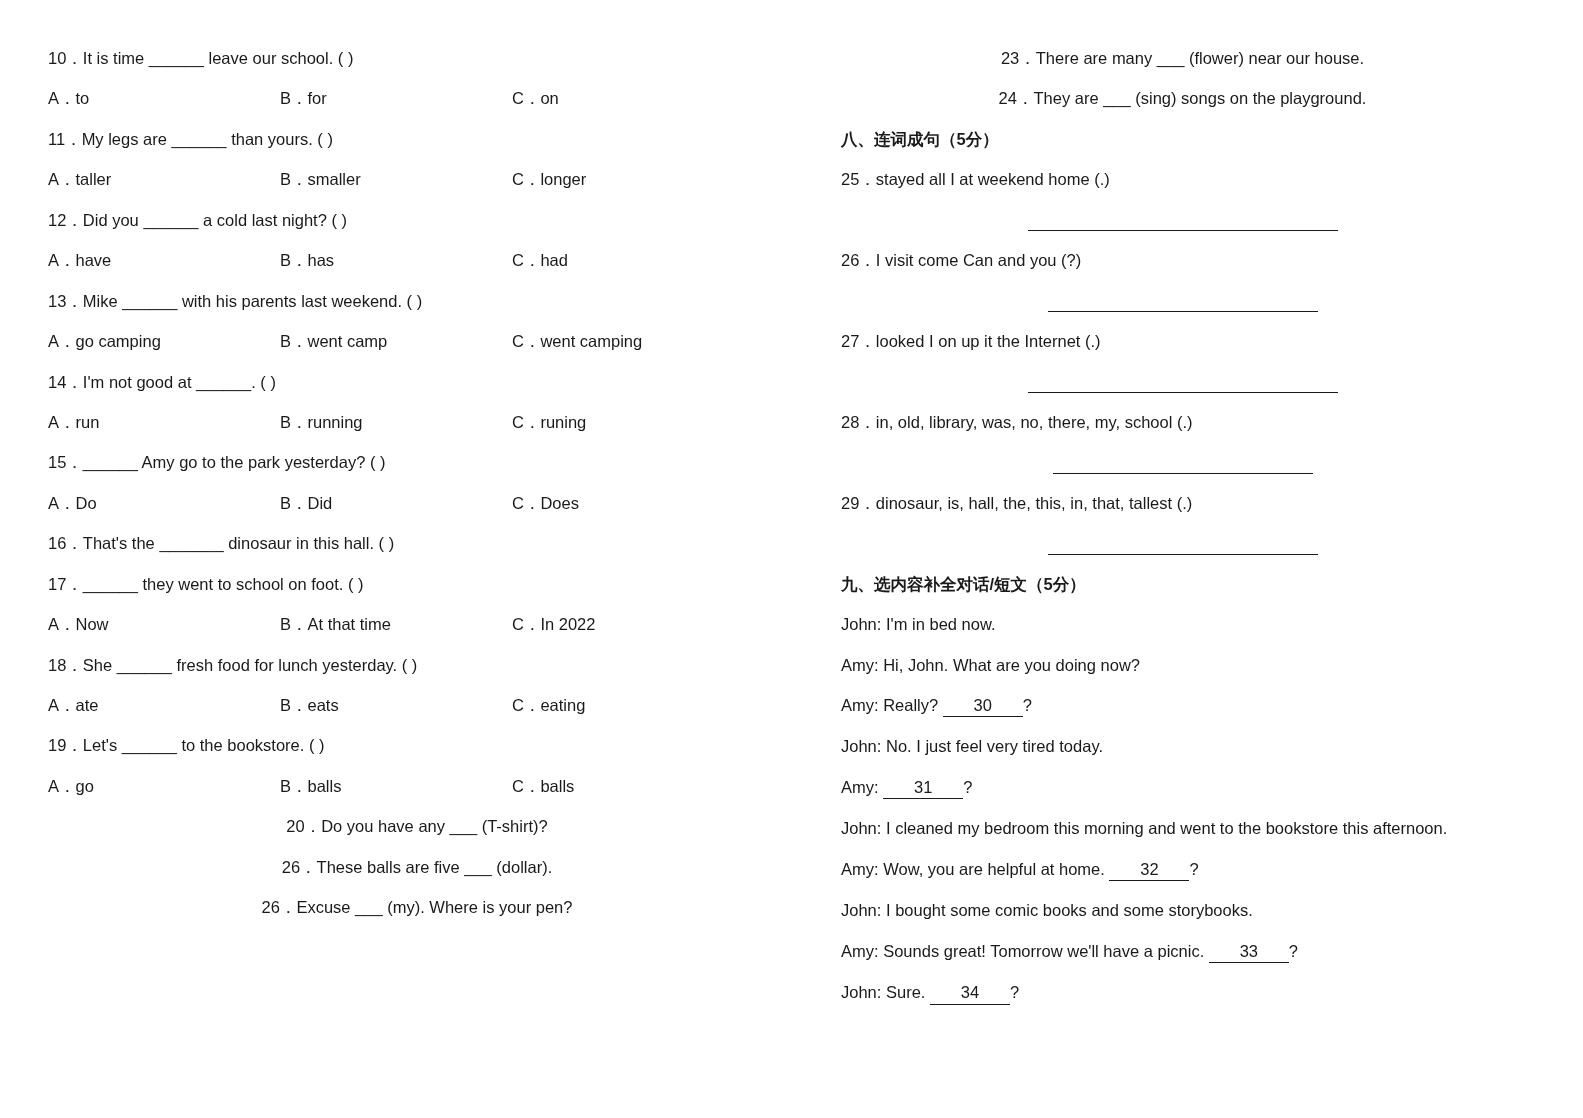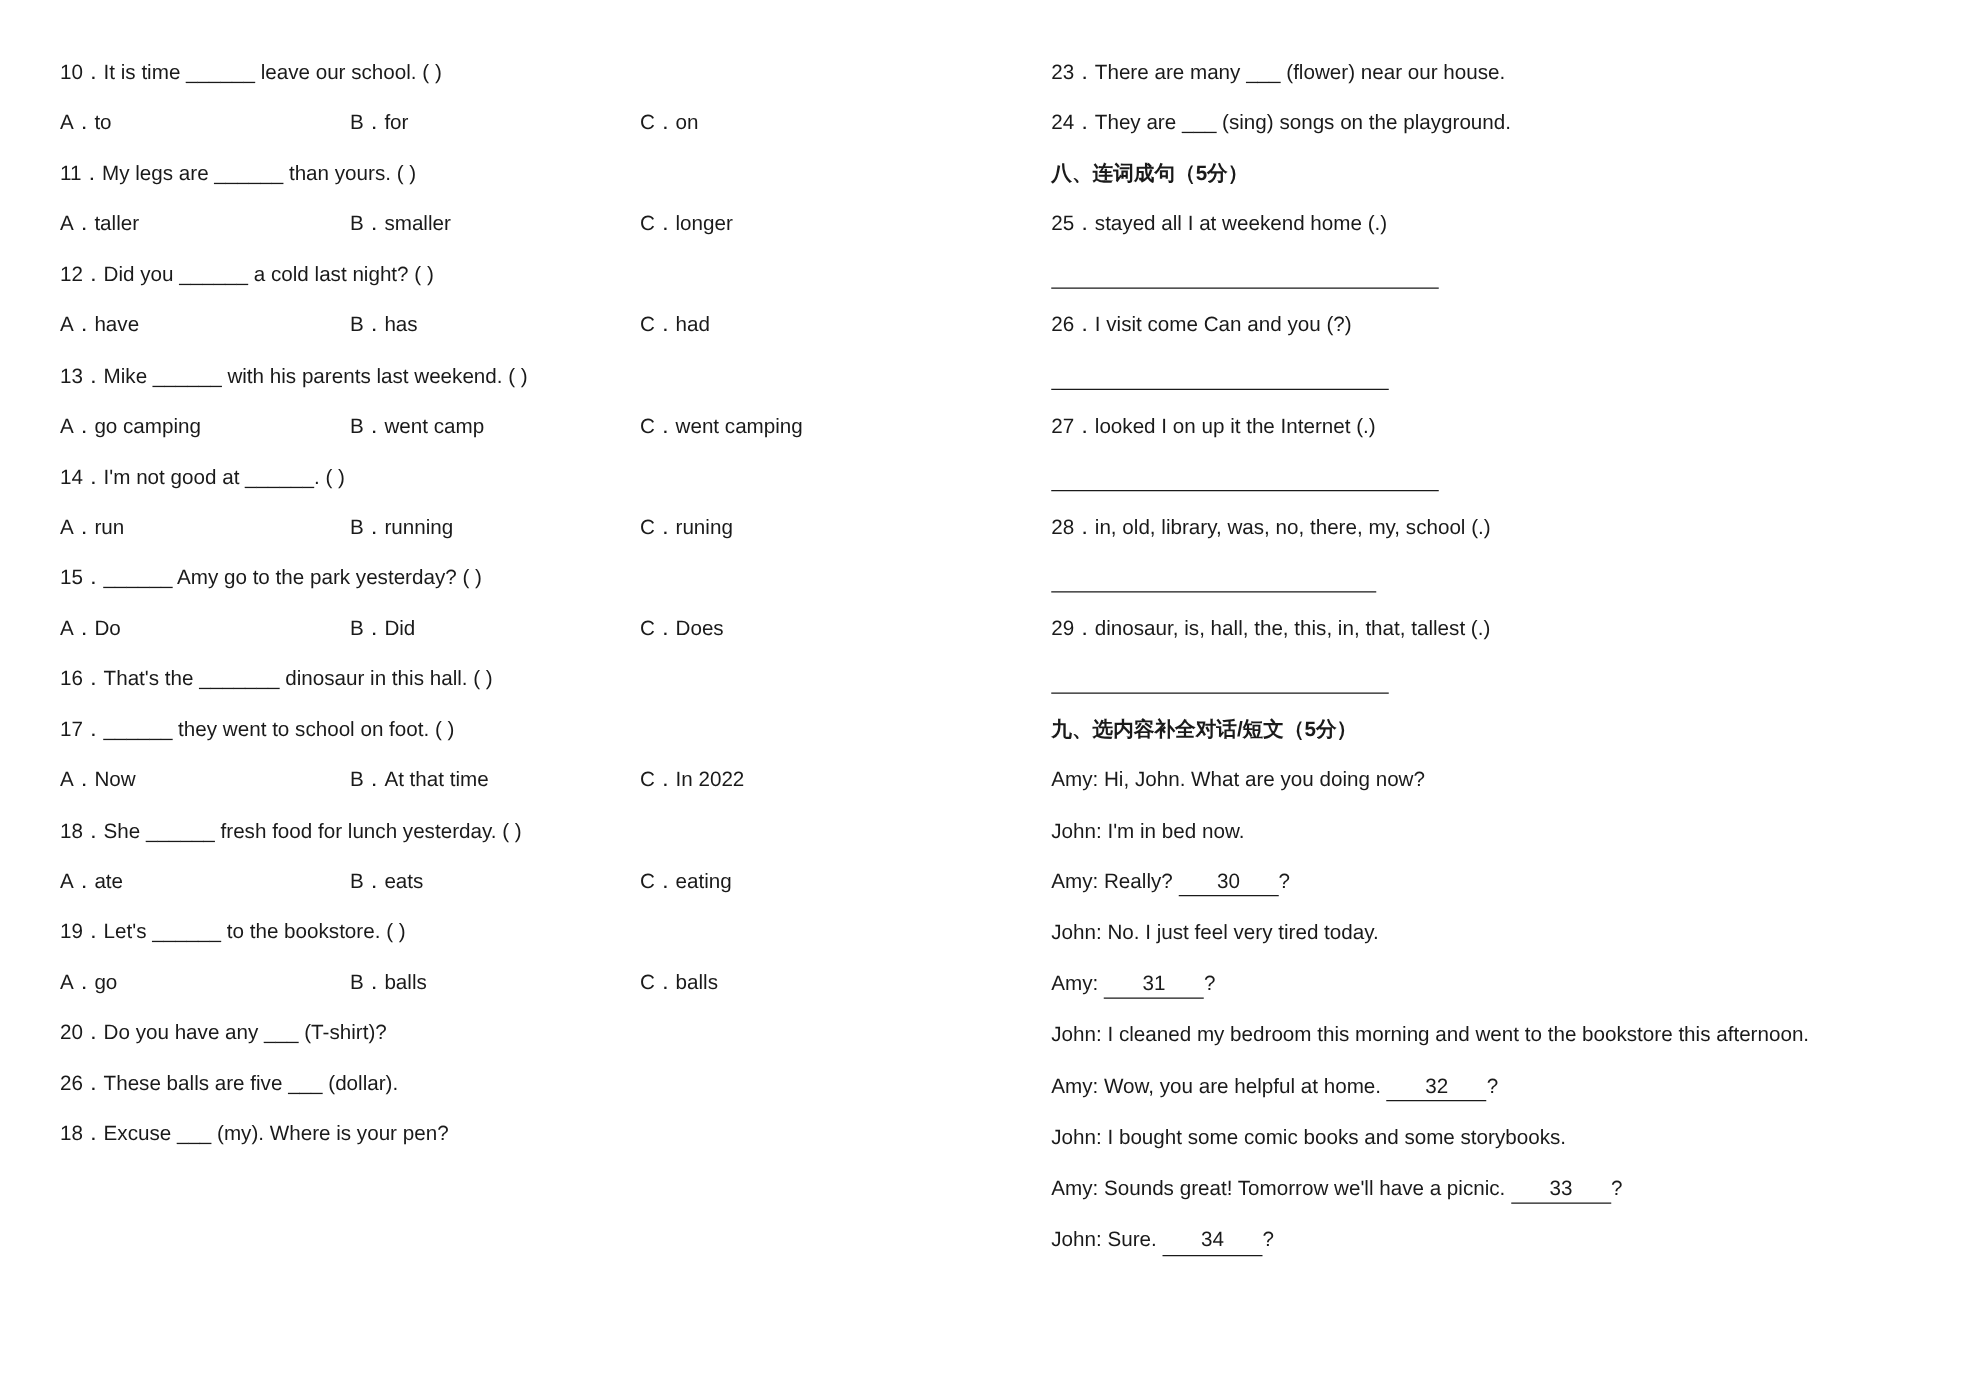--- a/index.html
+++ b/index.html
@@ -58,6 +58,7 @@
   .fill-line {
     margin-bottom: 19px;
     line-height: 1.3;
+    text-align: center;
   }
   .answer-rule {
     display: inline-block;

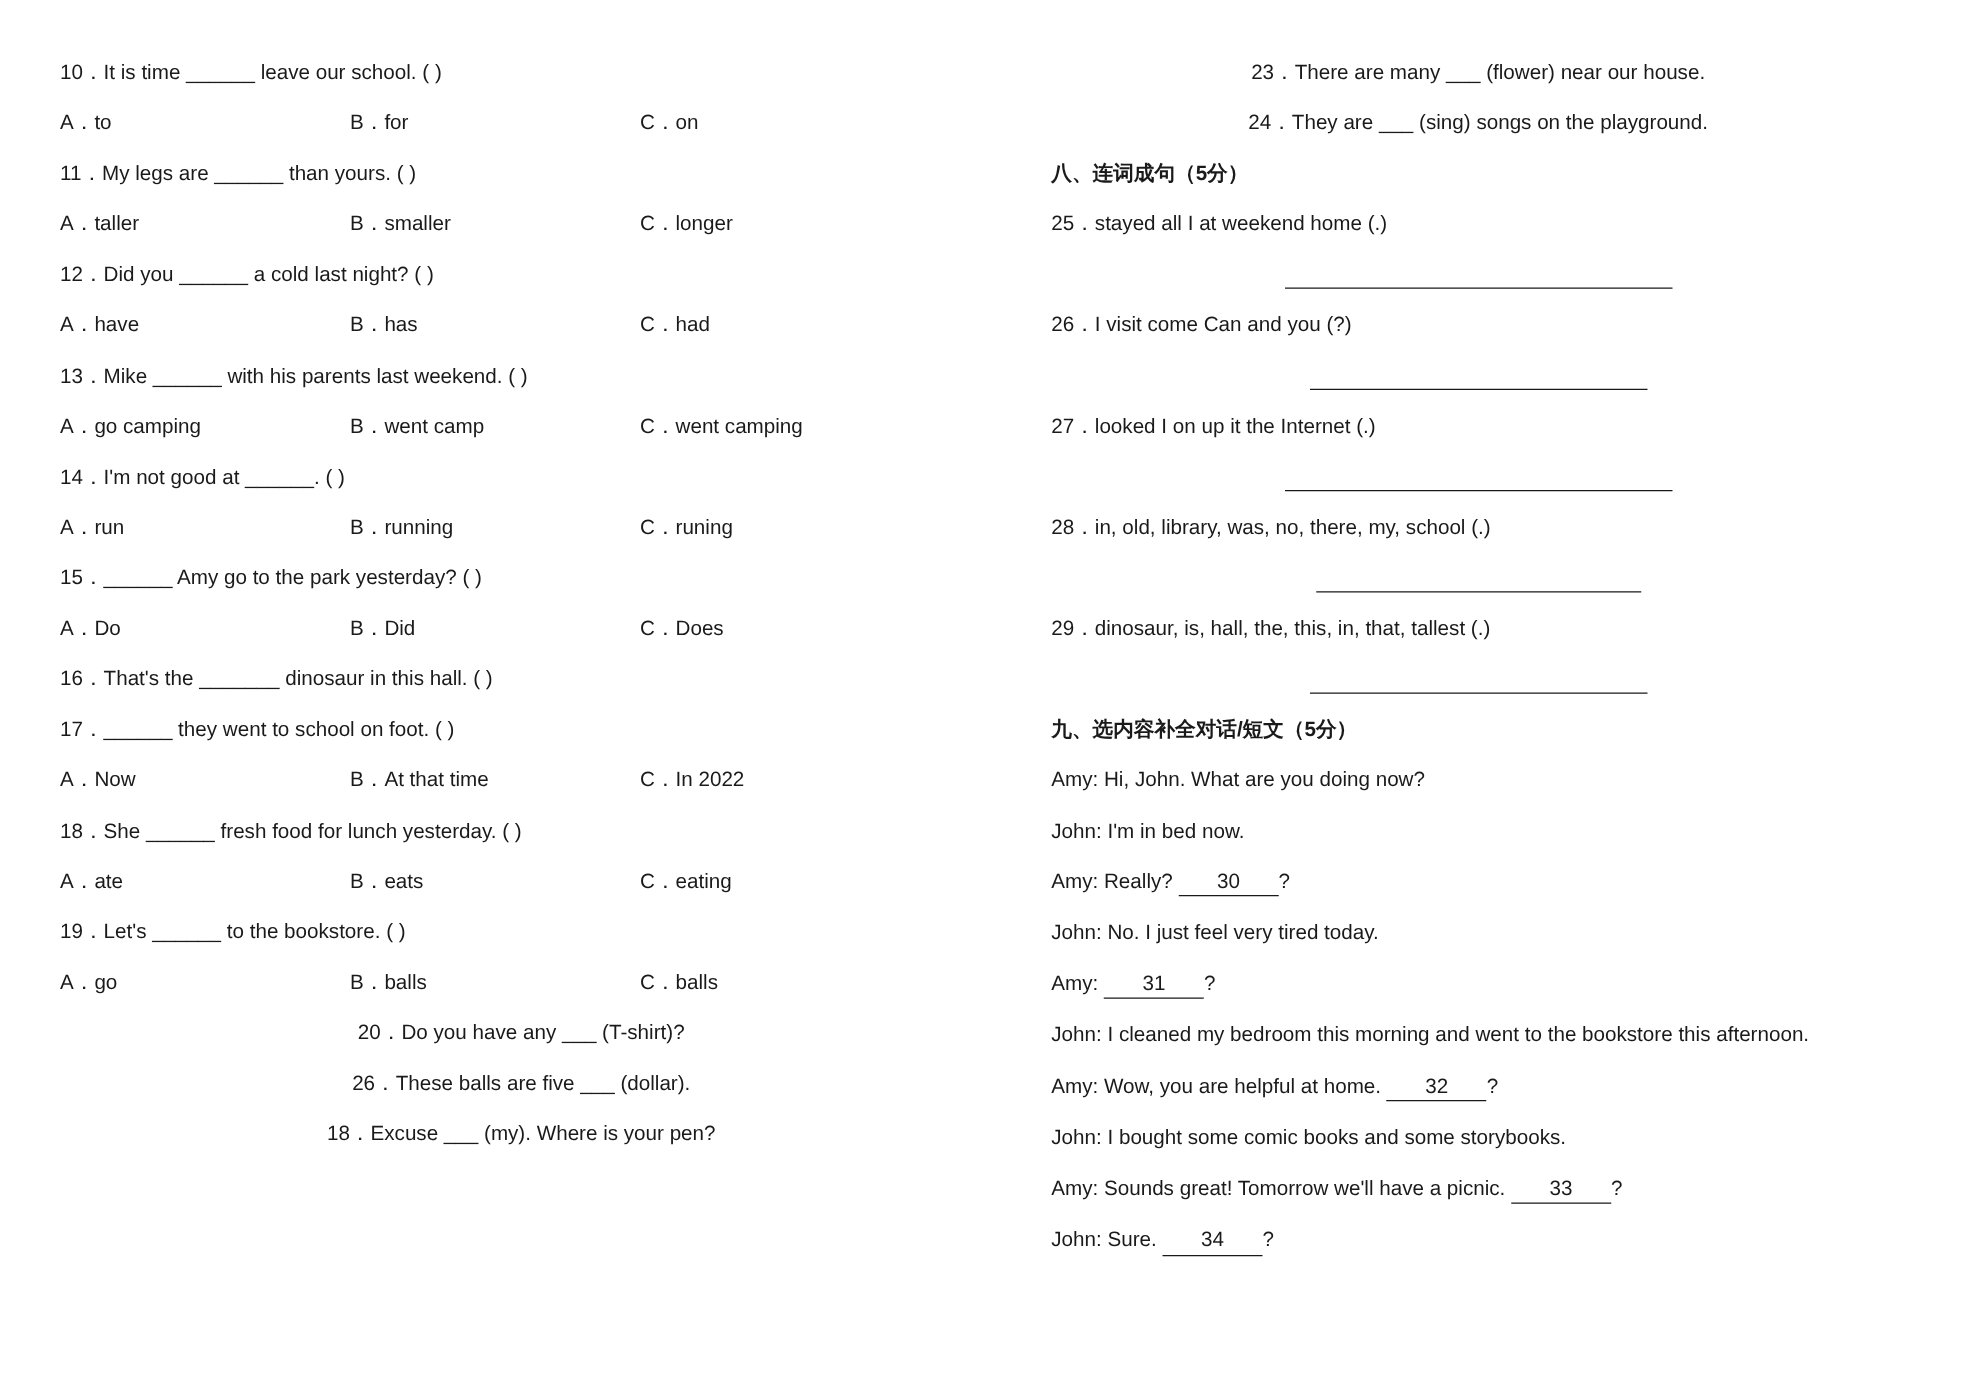--- a/index.html
+++ b/index.html
@@ -194,11 +194,11 @@
       <div class="section-head">九、选内容补全对话/短文（5分）</div>
 
       <div class="dialog-line">
+        <span>John:</span><span> I'm in bed now.</span>
+      </div>
+
+      <div class="dialog-line">
         <span>Amy:</span><span> Hi, John. What are you doing now?</span>
-      </div>
-
-      <div class="dialog-line">
-        <span>John:</span><span> I'm in bed now.</span>
       </div>
 
       <div class="dialog-line">

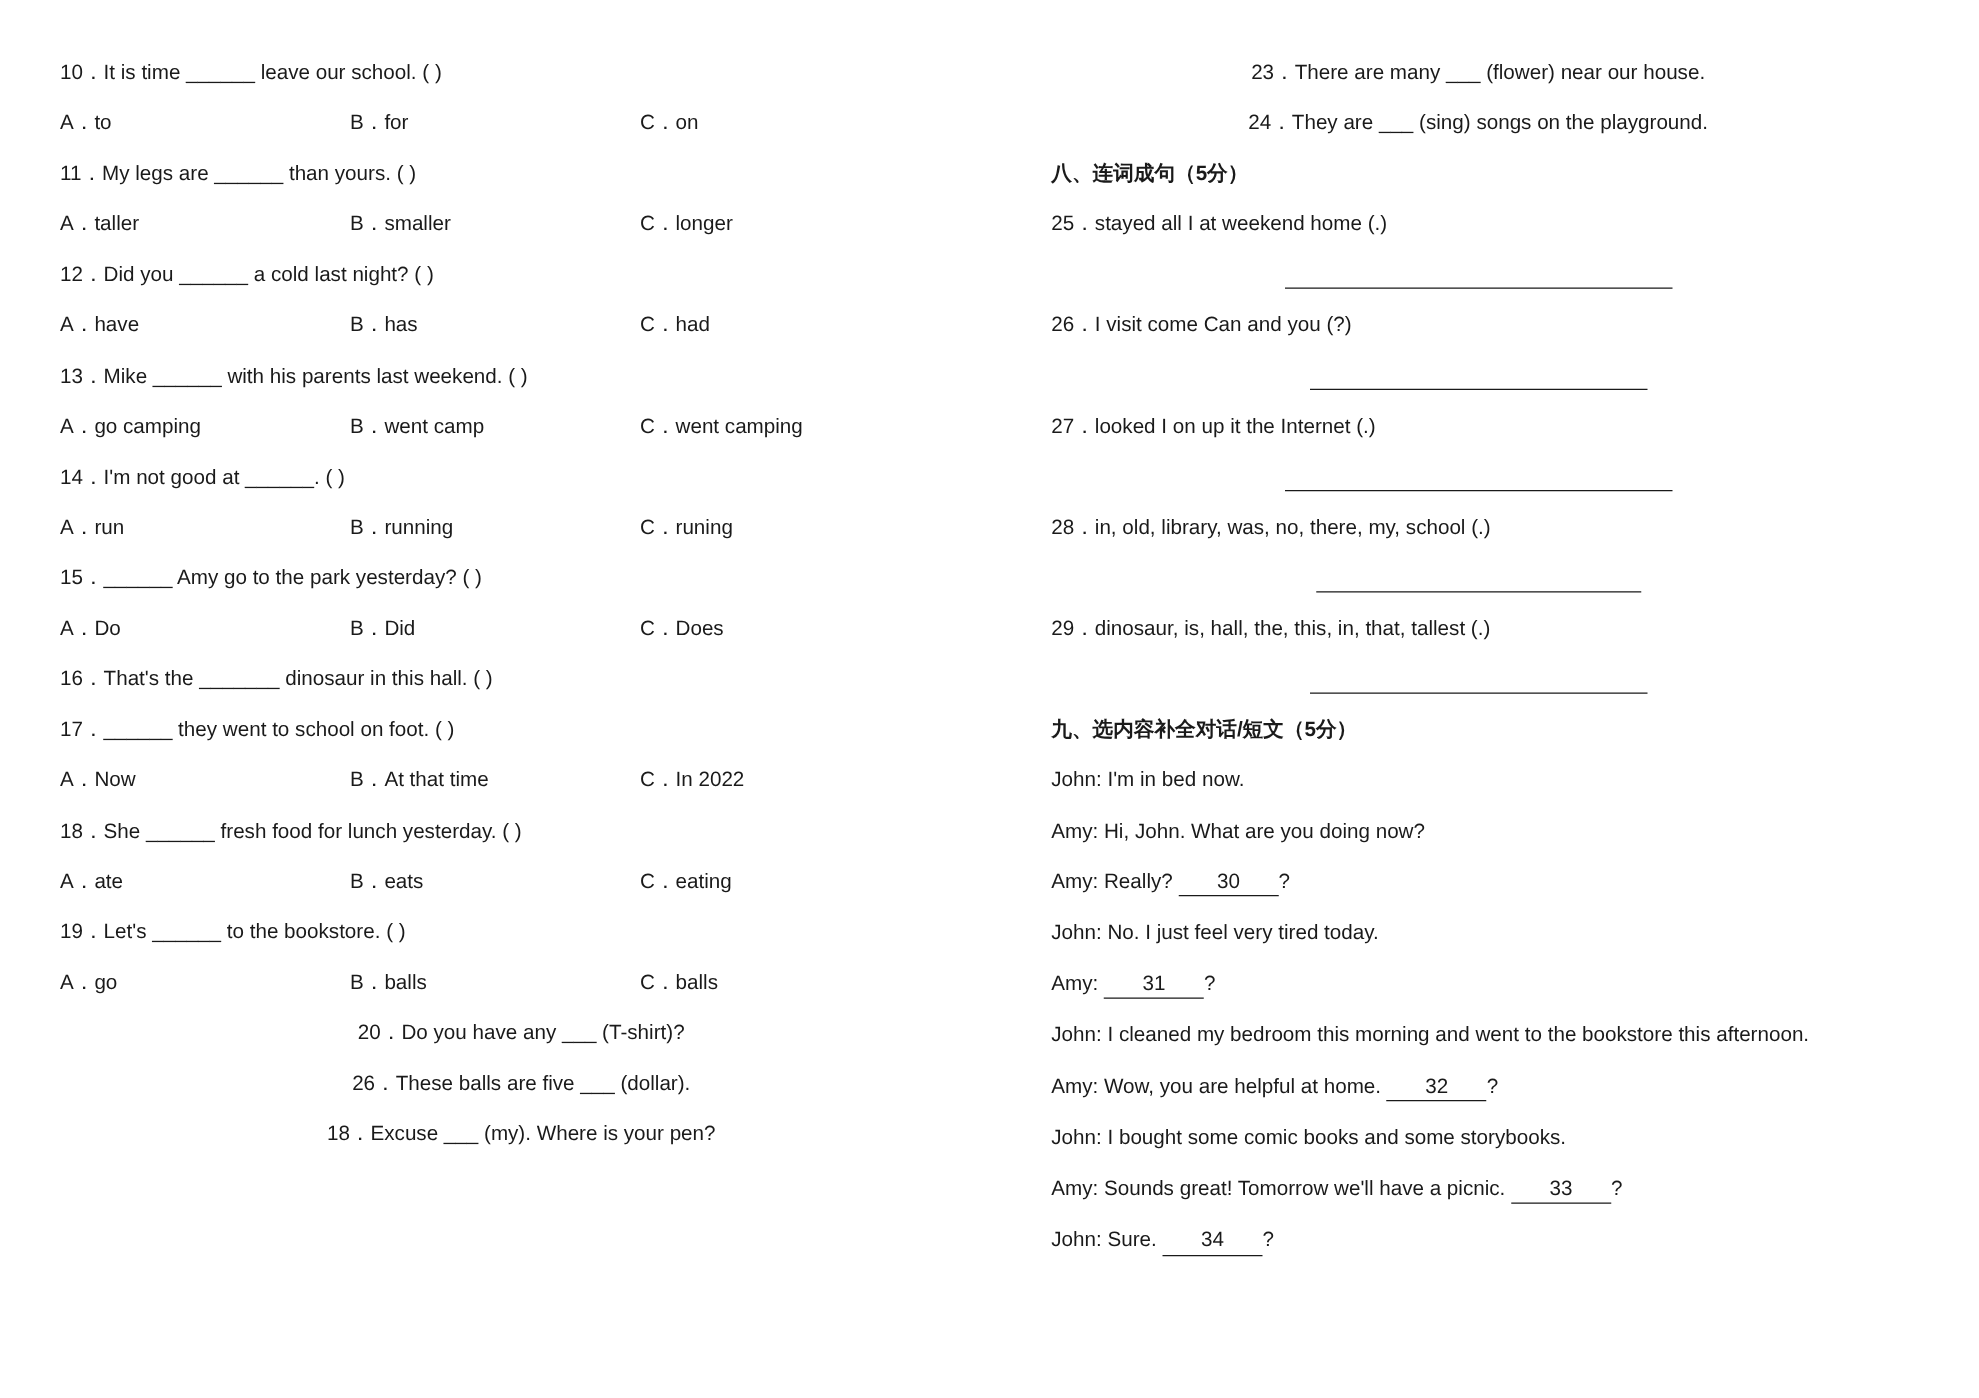--- a/index.html
+++ b/index.html
@@ -155,7 +155,7 @@
 
       <div class="fill-line">20．Do you have any ___ (T-shirt)?</div>
       <div class="fill-line">26．These balls are five ___ (dollar).</div>
-      <div class="fill-line">18．Excuse ___ (my). Where is your pen?</div>
+      <div class="fill-line">26．Excuse ___ (my). Where is your pen?</div>
 
     </div>
 

